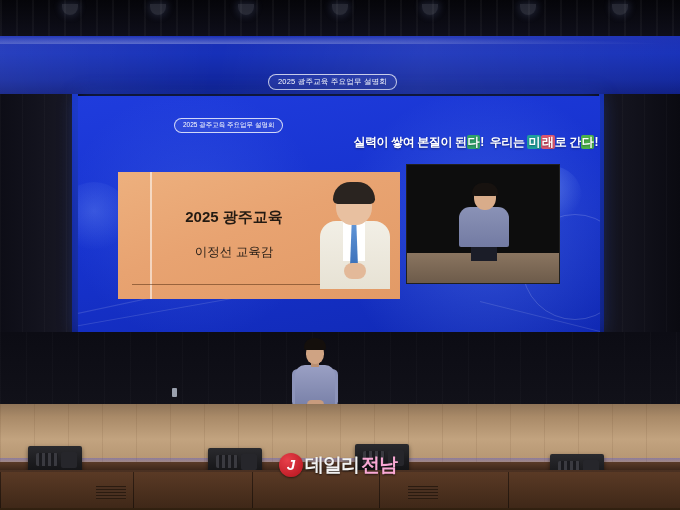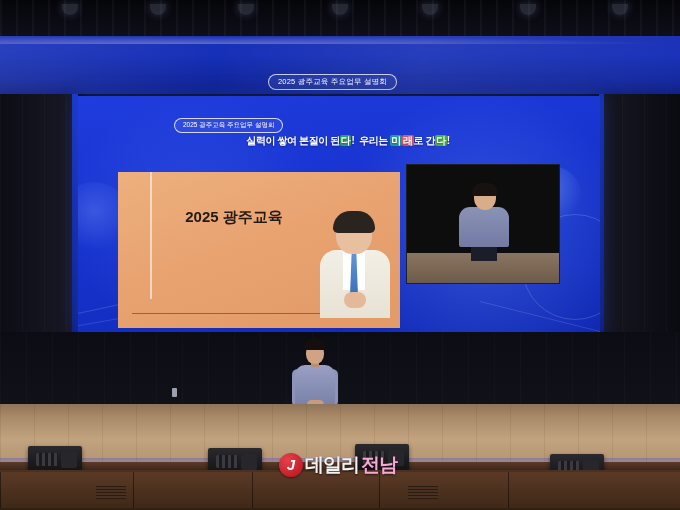--- a/index.html
+++ b/index.html
@@ -108,8 +108,8 @@
     color:#fff;font-size:6.5px;white-space:nowrap;background:rgba(255,255,255,.07);
   }
   .scr-head{
-    position:absolute;left:20px;top:38px;width:500px;text-align:center;
-    color:#fff;font-size:10px;font-weight:bold;letter-spacing:-.4px;white-space:nowrap;
+    position:absolute;left:20px;top:38px;width:500px;text-align:right;
+    color:#fff;font-size:12px;font-weight:bold;letter-spacing:-.4px;white-space:nowrap;
     text-shadow:0 1px 2px rgba(0,0,0,.4);
   }
 

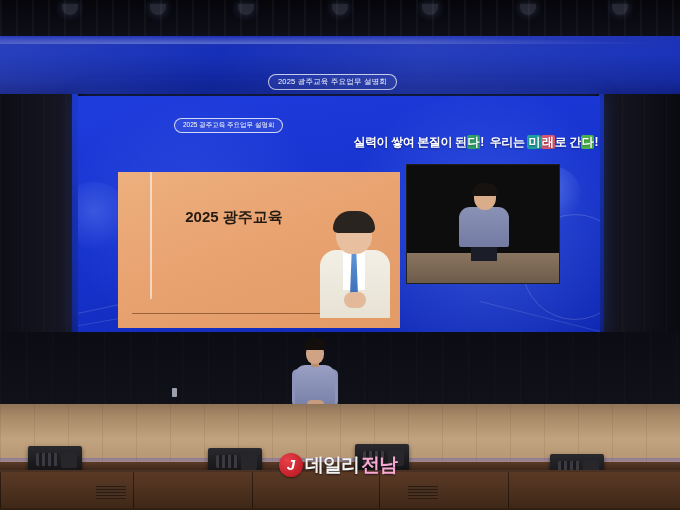--- a/index.html
+++ b/index.html
@@ -115,7 +115,7 @@
 
   
   .slide{
-    position:absolute;left:40px;top:76px;width:282px;height:156px;
+    position:absolute;left:40px;top:76px;width:282px;height:127px;
     background:linear-gradient(160deg,#edb07e 0%,#e8a371 45%,#e29a66 100%);
     overflow:hidden;
   }

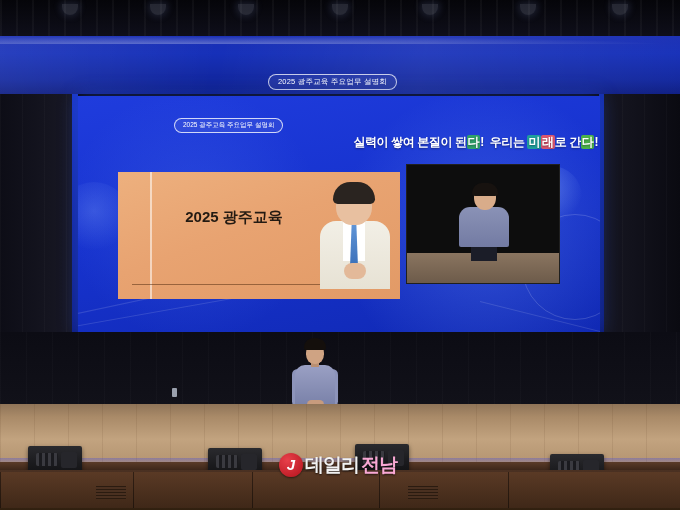--- a/index.html
+++ b/index.html
@@ -368,6 +368,7 @@
       <div class="slide-vline"></div>
       <div class="slide-hline"></div>
       <div class="slide-t1">2025 광주교육</div>
+      <div class="slide-t2">이정선 교육감</div>
       <div class="slide-man">
         <div class="sm-body"></div>
         <div class="sm-shirt"></div>

